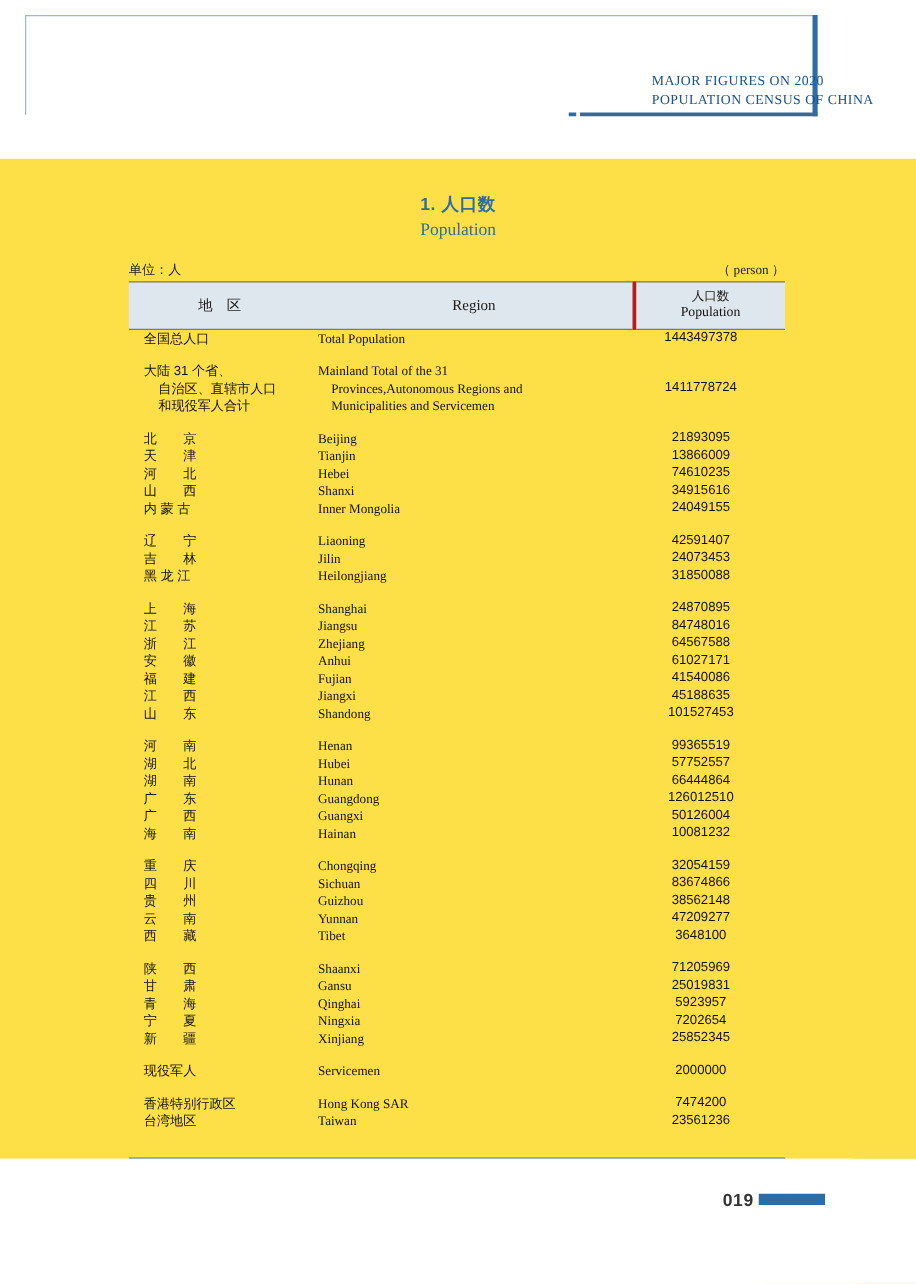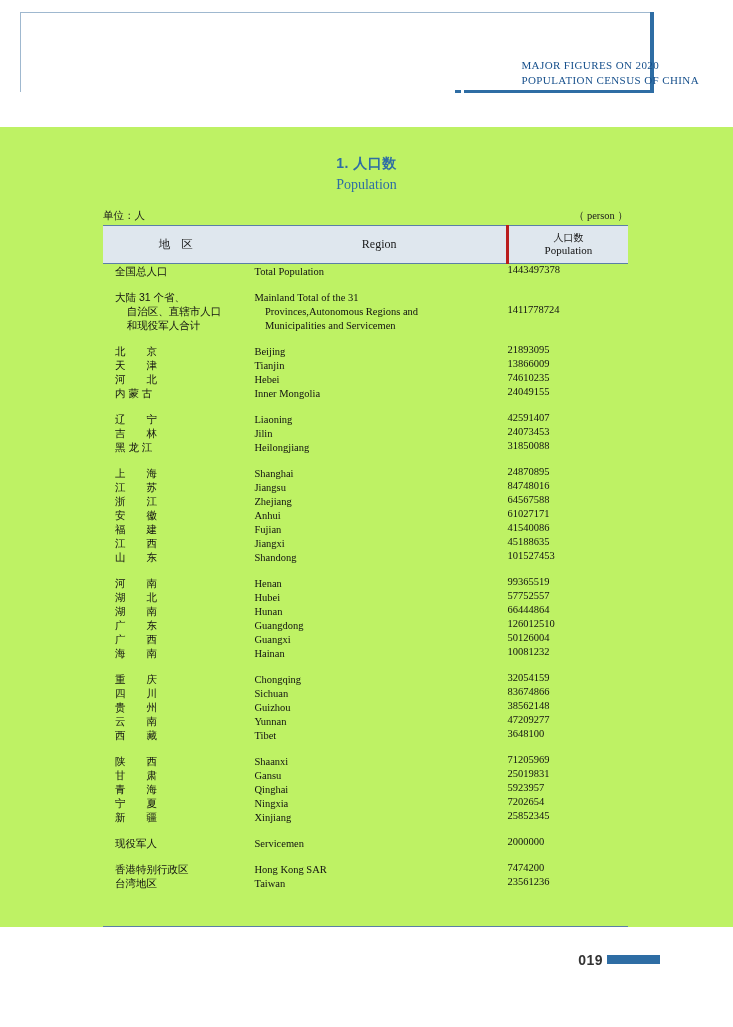--- a/index.html
+++ b/index.html
@@ -79,7 +79,7 @@
     top: 127px;
     width: 733px;
     height: 800px;
-    background: #bef264;
+    background: #fde047;
   }
 
   .title-block {

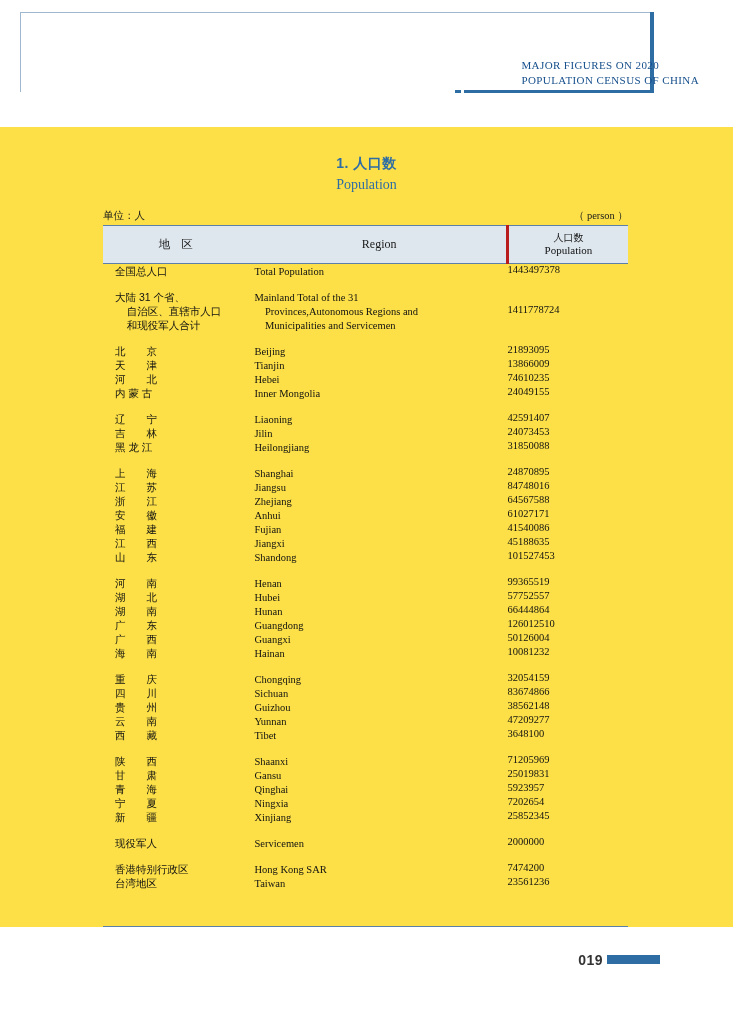--- a/index.html
+++ b/index.html
@@ -179,10 +179,10 @@
     white-space: pre;
   }
   .num {
-    font-family: Liberation Serif, serif;
+    font-family: Liberation Sans, sans-serif;
     font-size: 10.5px;
     color: #111;
-    text-align: left;
+    text-align: center;
     padding-right: 14px;
     white-space: nowrap;
   }

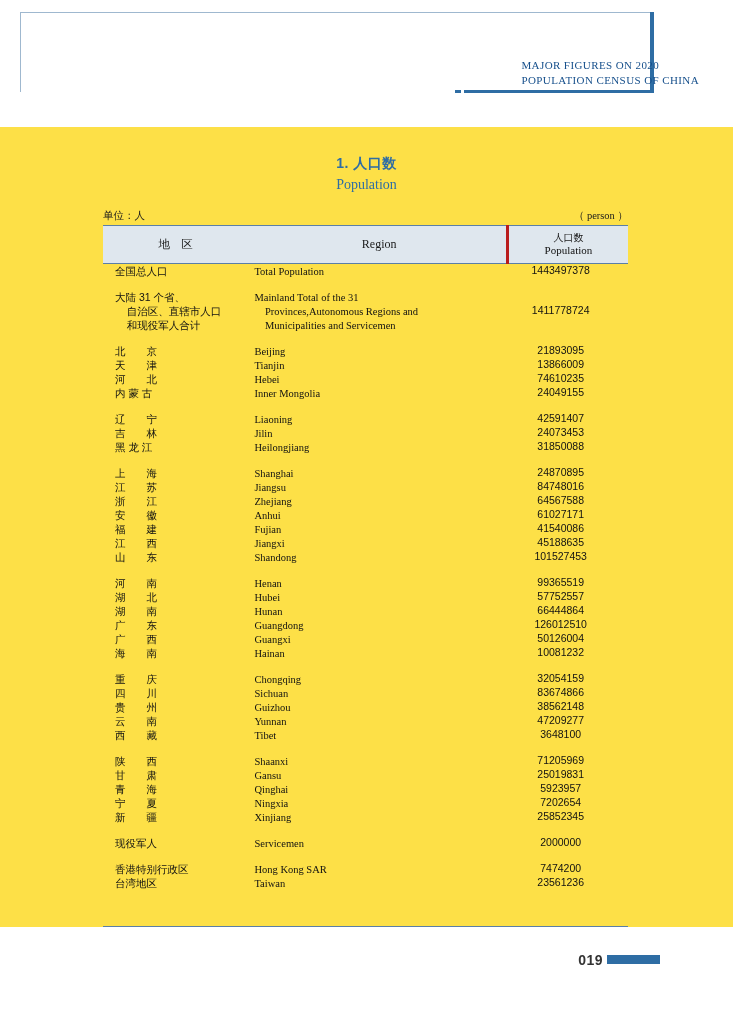--- a/index.html
+++ b/index.html
@@ -332,6 +332,11 @@
             <td class="num">74610235</td>
           </tr>
           <tr class="row">
+            <td class="c-cn"><span class="cn">山　　西</span></td>
+            <td class="c-en"><span class="en">Shanxi</span></td>
+            <td class="num">34915616</td>
+          </tr>
+          <tr class="row">
             <td class="c-cn"><span class="cn">内 蒙 古</span></td>
             <td class="c-en"><span class="en">Inner Mongolia</span></td>
             <td class="num">24049155</td>

